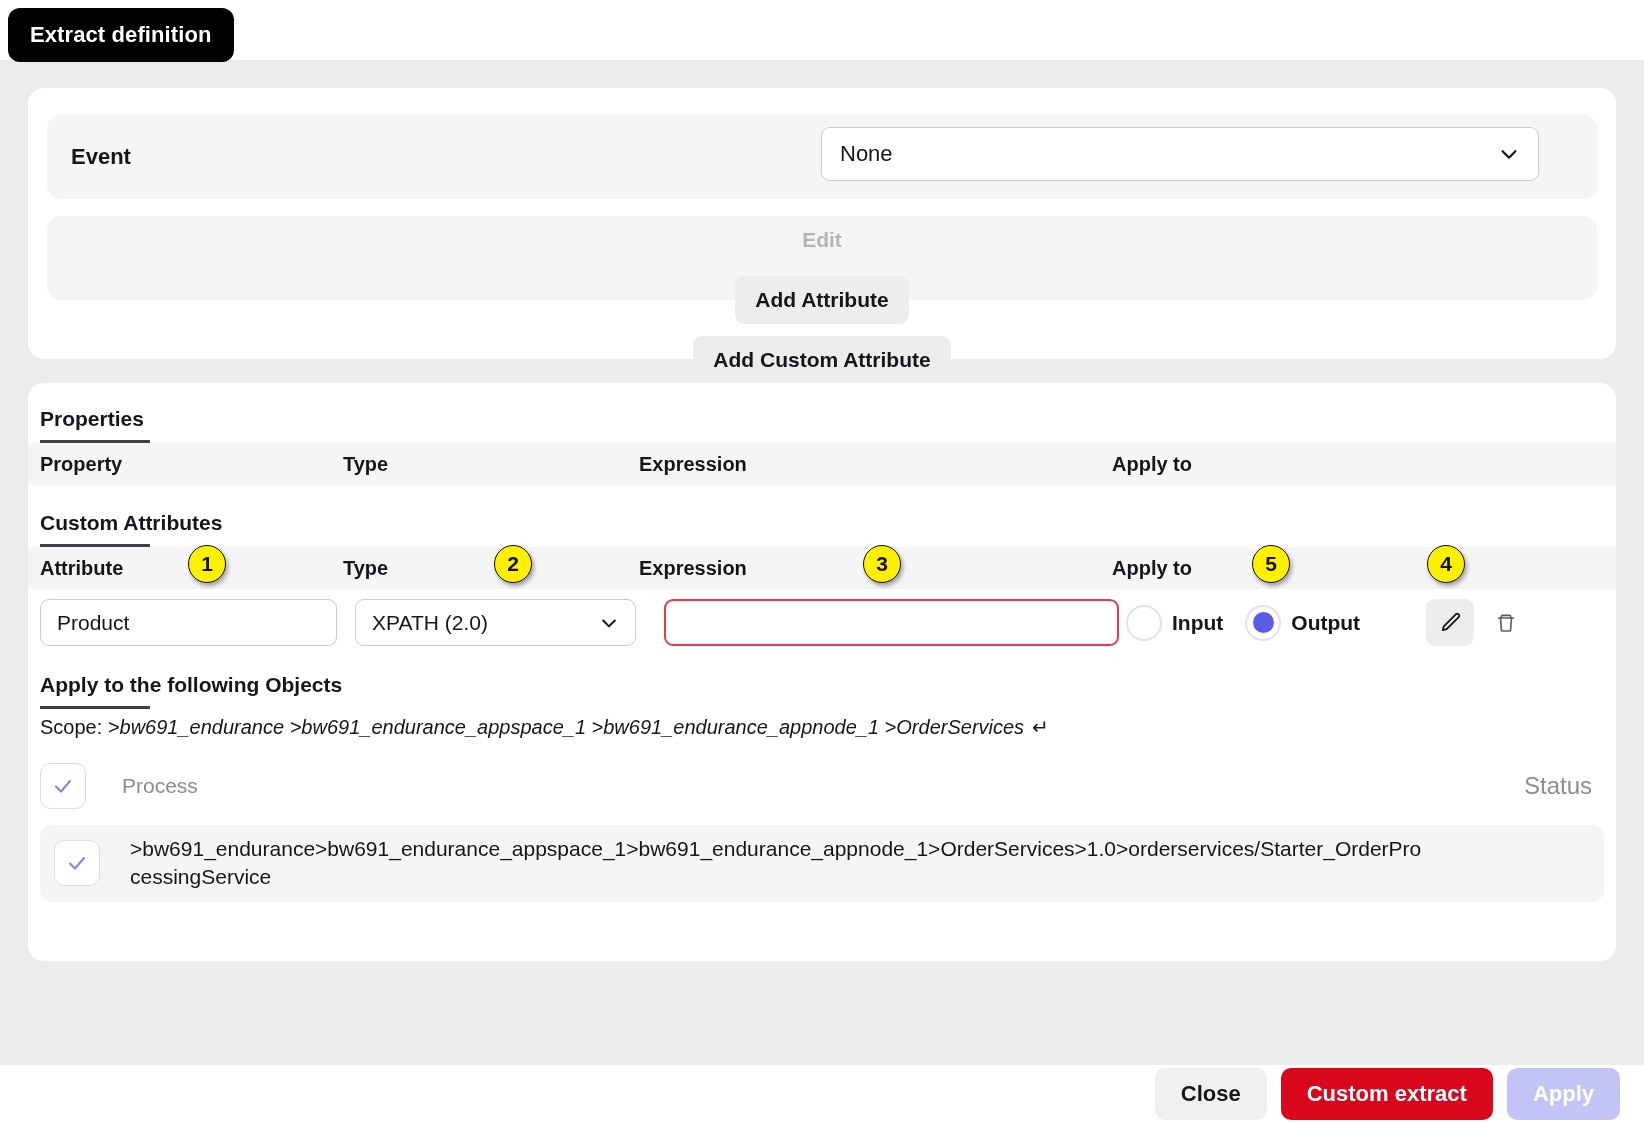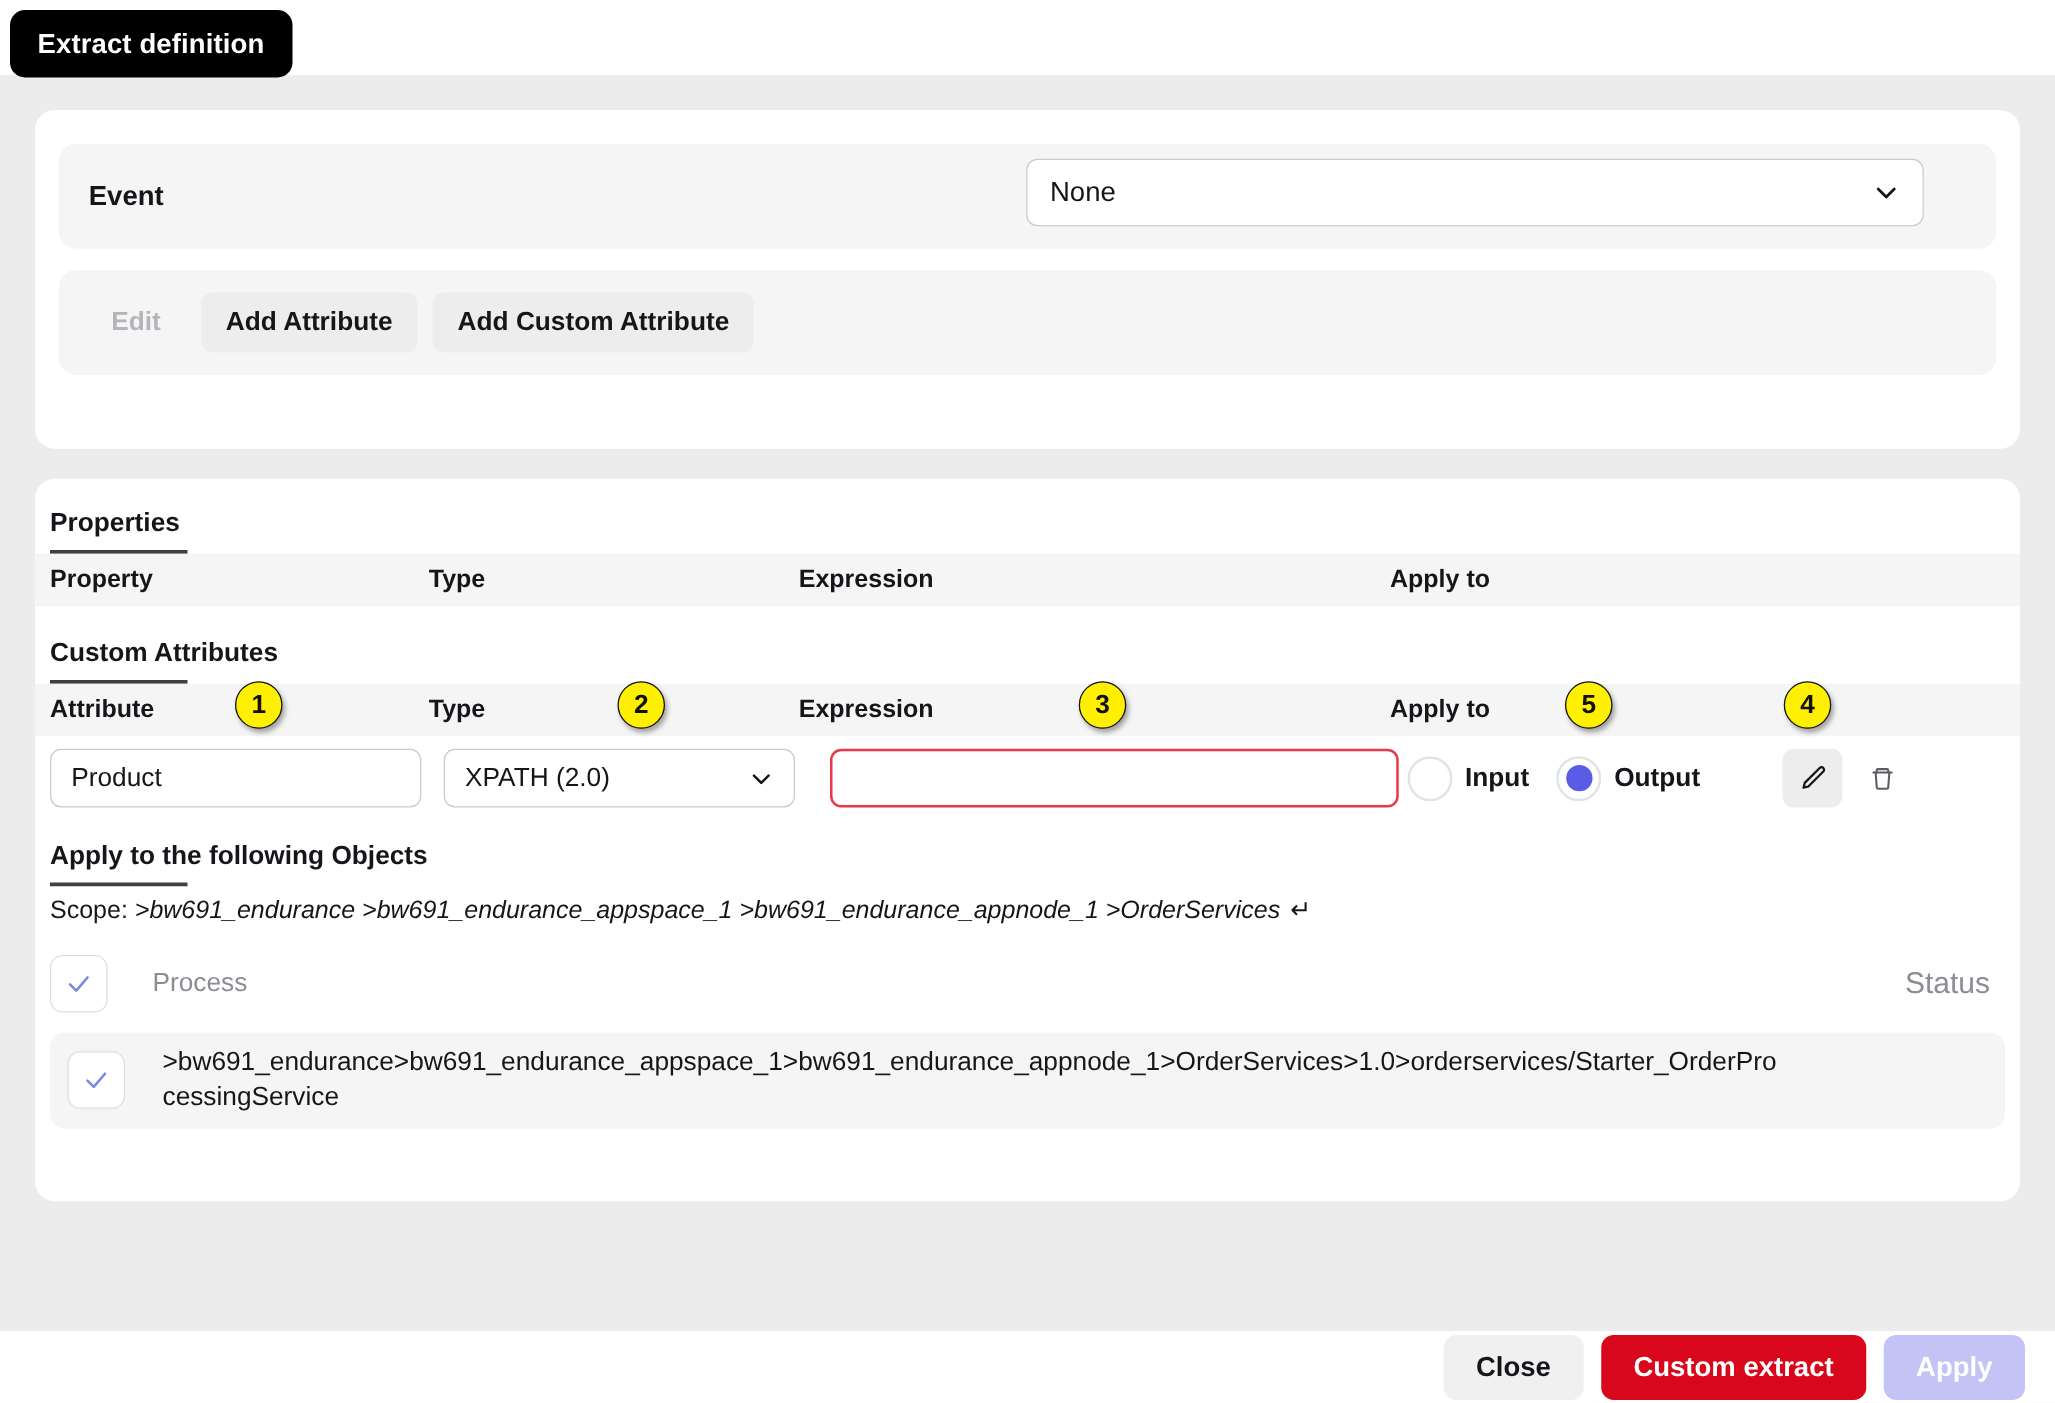--- a/index.html
+++ b/index.html
@@ -107,6 +107,7 @@
     align-items: center;
     padding: 0 22px;
     gap: 12px;
+    flex-direction: column;
   }
   .tb-btn {
     border: none;

